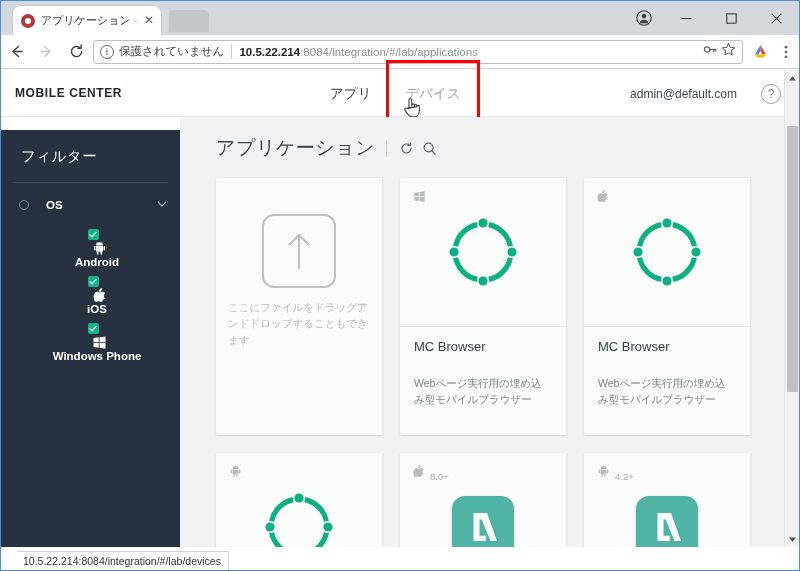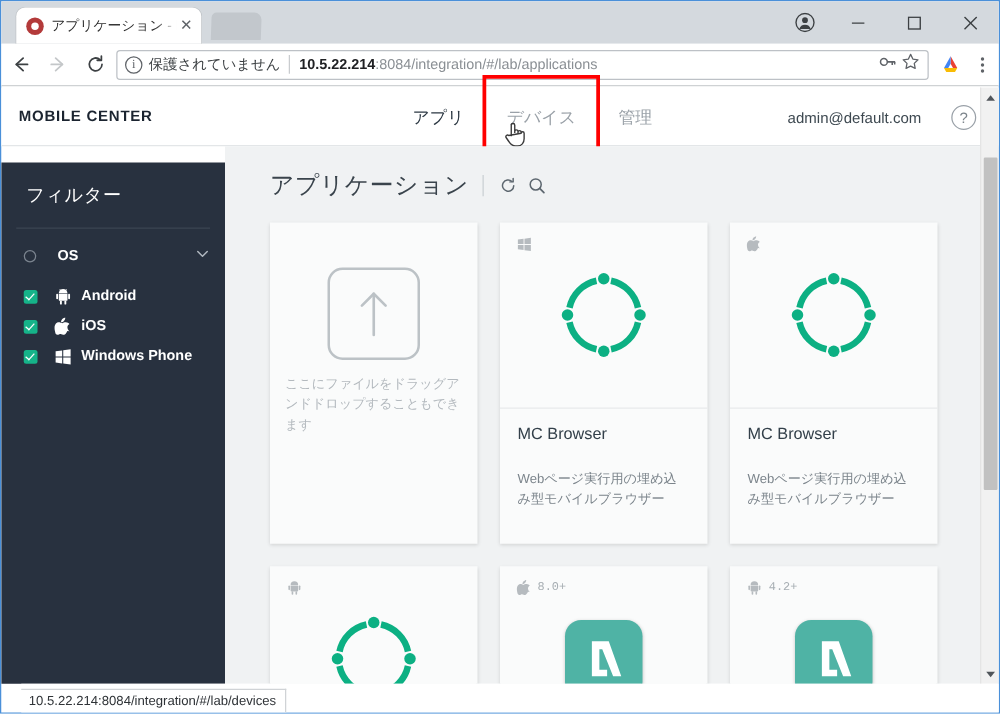--- a/index.html
+++ b/index.html
@@ -382,9 +382,6 @@
       </div>
       <div class="nav-tab highlighted">
         <span>デバイス</span>
-      </div>
-      <div class="nav-tab">
-        <span>管理</span>
       </div>
     </div>
     <div class="user-email">admin@default.com</div>

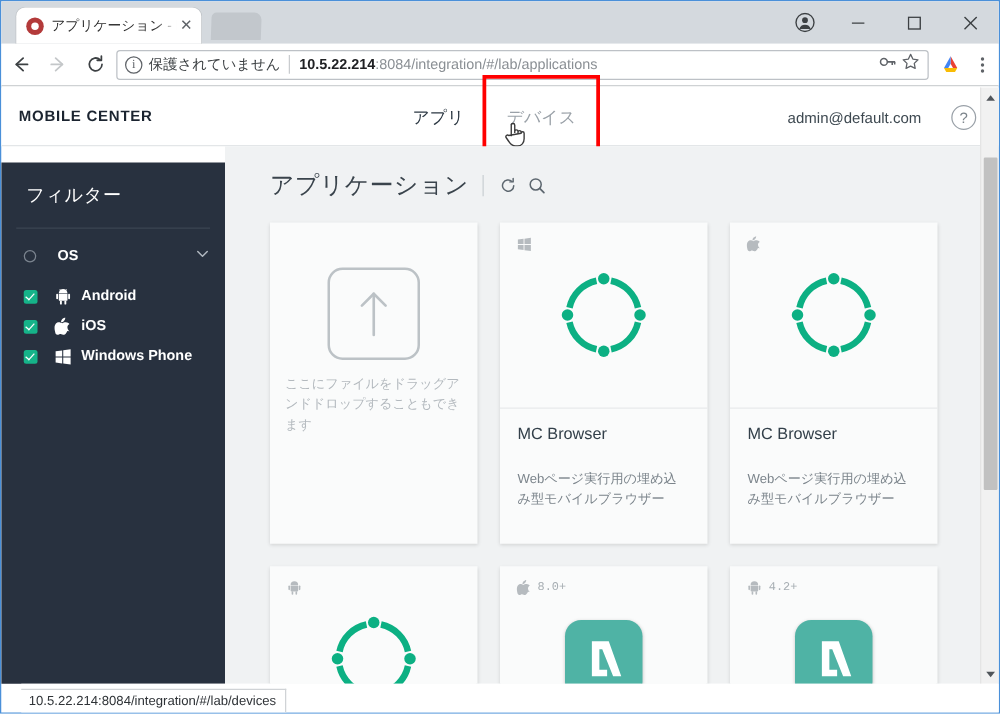--- a/index.html
+++ b/index.html
@@ -163,7 +163,7 @@
     flex: 1 1 auto;
   }
   .filter-item {
-    display: flex; align-items: center; padding: 4px 12px 4px 18px;
+    display: flex; align-items: center; padding: 4px 12px 4px 18px; flex-direction: column;
   }
   .checkbox {
     width: 11px; height: 11px; border-radius: 2px; background: #16b389;

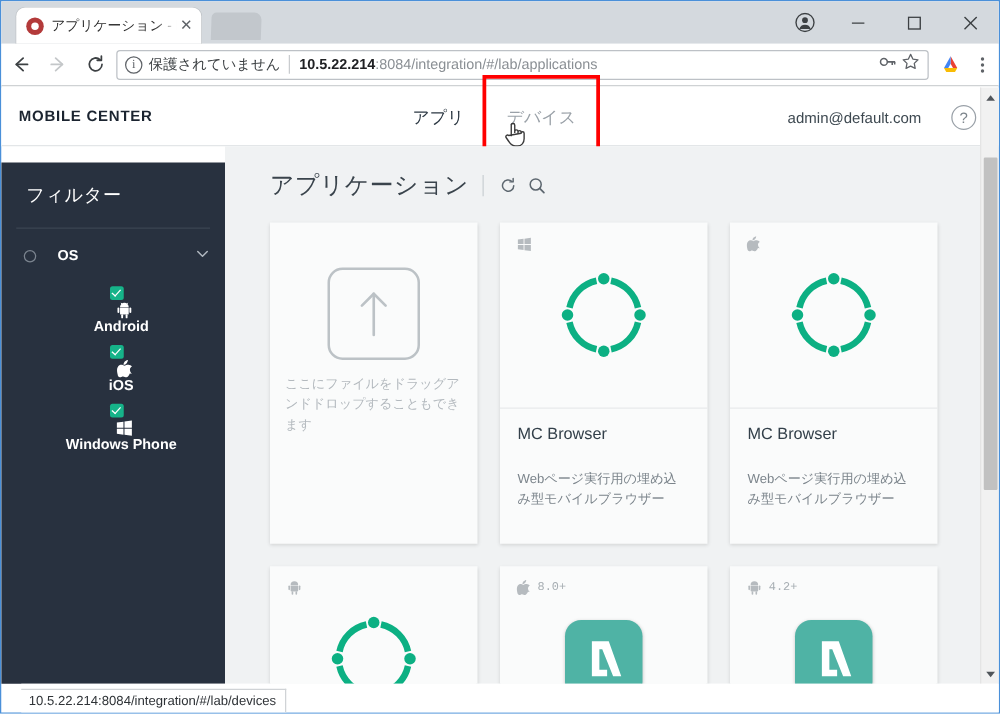--- a/index.html
+++ b/index.html
@@ -210,9 +210,8 @@
   }
   .card-os {
     position: absolute; left: 13px; top: 11px;
-    display: flex; align-items: flex-start; gap: 5px;
+    display: flex; align-items: flex-end; gap: 5px;
     color: #b6bbbf;
-    font-family: Liberation Mono, monospace;
   }
   .card-os-ver { font-size: 9.5px; color: #a7aeb3; }
   .card-thumb {

